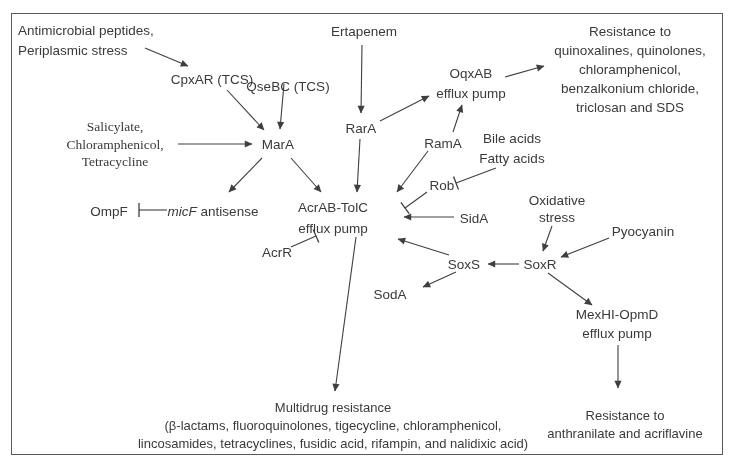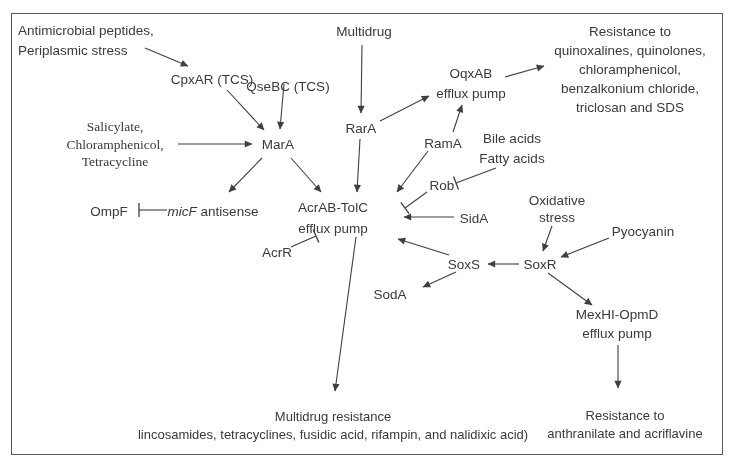--- a/index.html
+++ b/index.html
@@ -103,7 +103,7 @@
         <div data-name="node-qsebc-line-0">QseBC (TCS)</div>
       </div>
       <div class="node" data-name="node-ertapenem" style="left: 364px; top: 31px;">
-        <div data-name="node-ertapenem-line-0">Multidrug</div>
+        <div data-name="node-ertapenem-line-0">Ertapenem</div>
       </div>
       <div class="node" data-name="node-mara" style="left: 278px; top: 144px;">
         <div data-name="node-mara-line-0">MarA</div>

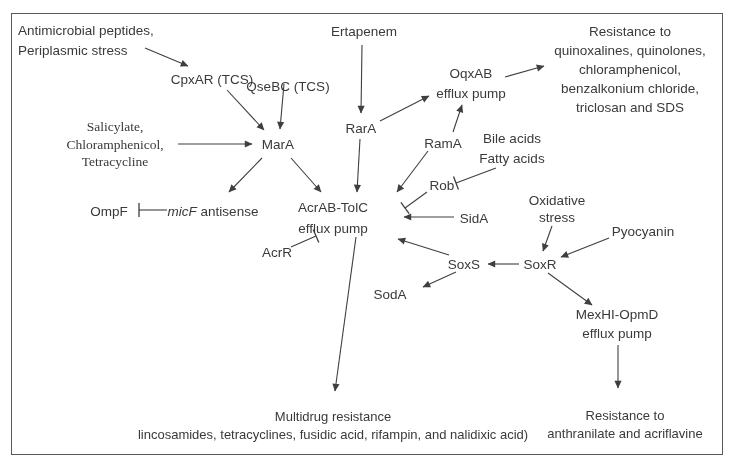--- a/index.html
+++ b/index.html
@@ -170,6 +170,7 @@
       </div>
       <div class="node" data-name="node-multidrug" style="left: 333px; top: 426px;">
         <div data-name="node-multidrug-line-0">Multidrug resistance</div>
+        <div data-name="node-multidrug-line-1">(β-lactams, fluoroquinolones, tigecycline, chloramphenicol,</div>
         <div data-name="node-multidrug-line-2">lincosamides, tetracyclines, fusidic acid, rifampin, and nalidixic acid)</div>
       </div>
       <div class="node" data-name="node-resistance-mexhi" style="left: 625px; top: 425px;">

